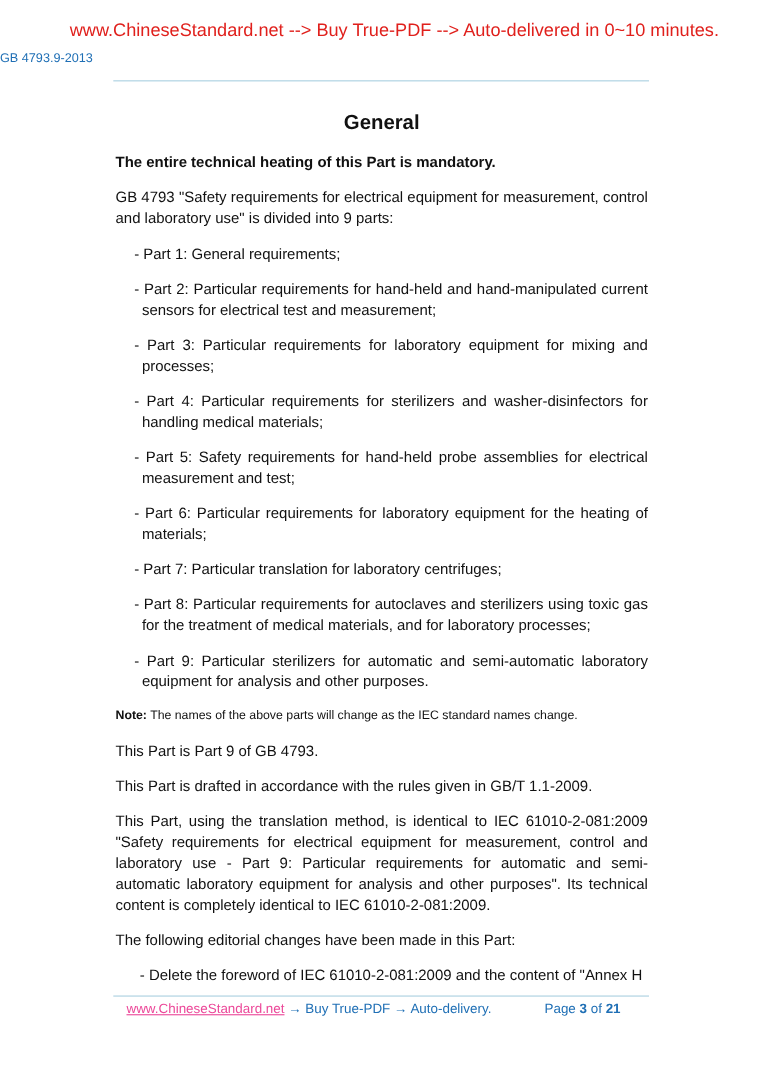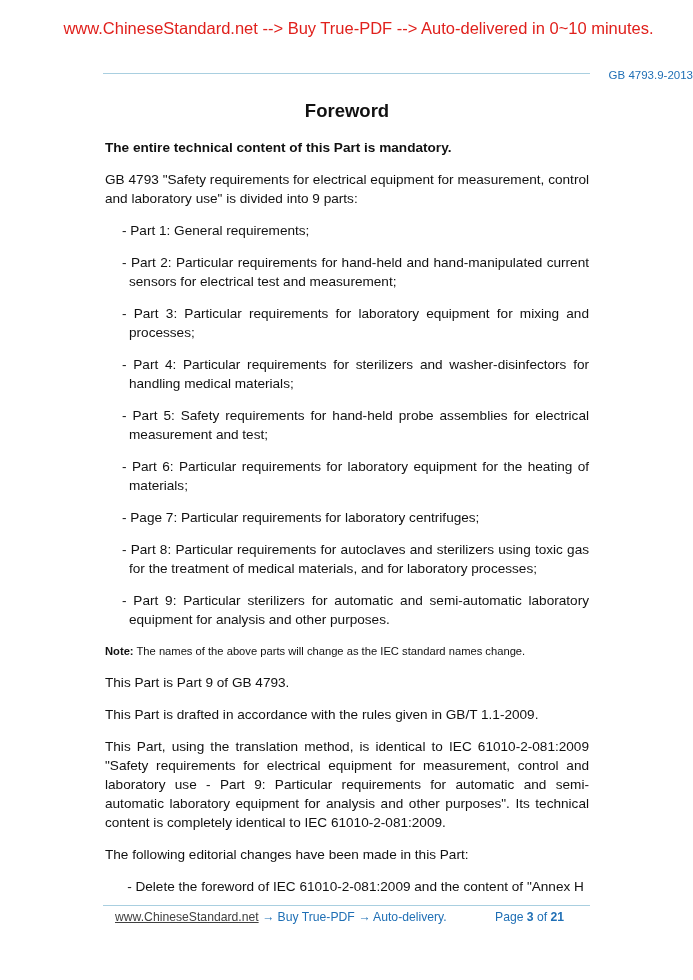--- a/index.html
+++ b/index.html
@@ -7,7 +7,7 @@
          font-family: "Liberation Sans", sans-serif; color: #111; }
   .banner { position: absolute; top: 19px; left: 12px; width: 693px; text-align: center;
             font-size: 16.5px; color: #e0201c; white-space: nowrap; }
-  .std-code { position: absolute; top: 69px; left: 0; width: 693px; text-align: right;
+  .std-code { position: absolute; top: 47px; left: 0; width: 693px; text-align: left;
               font-size: 11.5px; color: #1f6fb5; }
   .rule { position: absolute; left: 103px; width: 487px; height: 0;
           border-top: 1.5px solid #a9cfe0; }

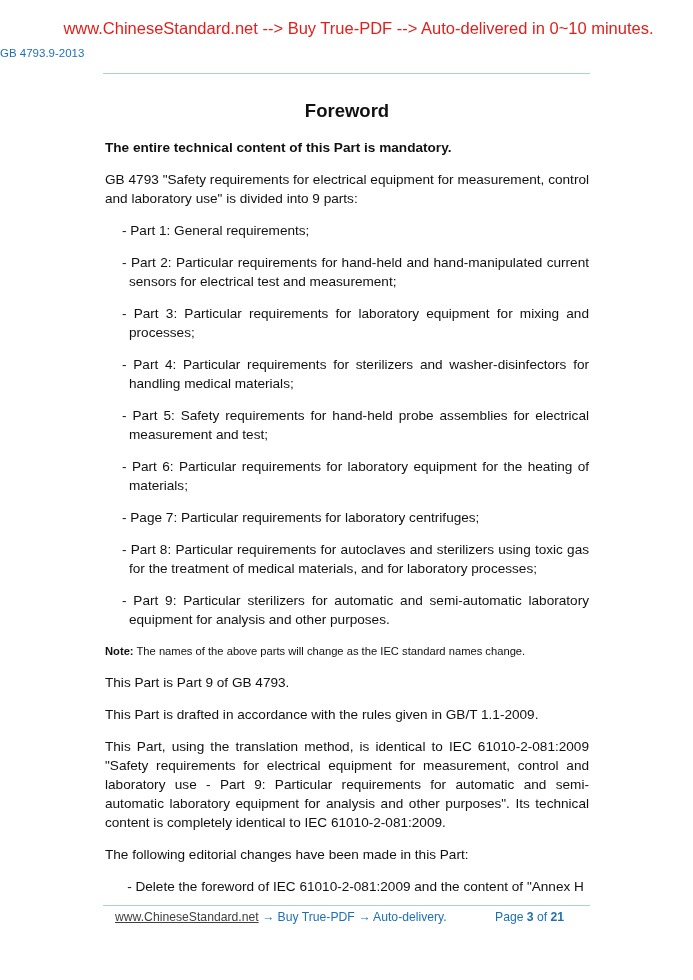--- a/index.html
+++ b/index.html
@@ -37,7 +37,7 @@
 <div class="rule top"></div>
 
 <div class="content">
-  <div class="title">Foreword</div>
+  <div class="title">General</div>
   <p class="bold">The entire technical content of this Part is mandatory.</p>
   <p>GB 4793 "Safety requirements for electrical equipment for measurement, control and laboratory use" is divided into 9 parts:</p>
 

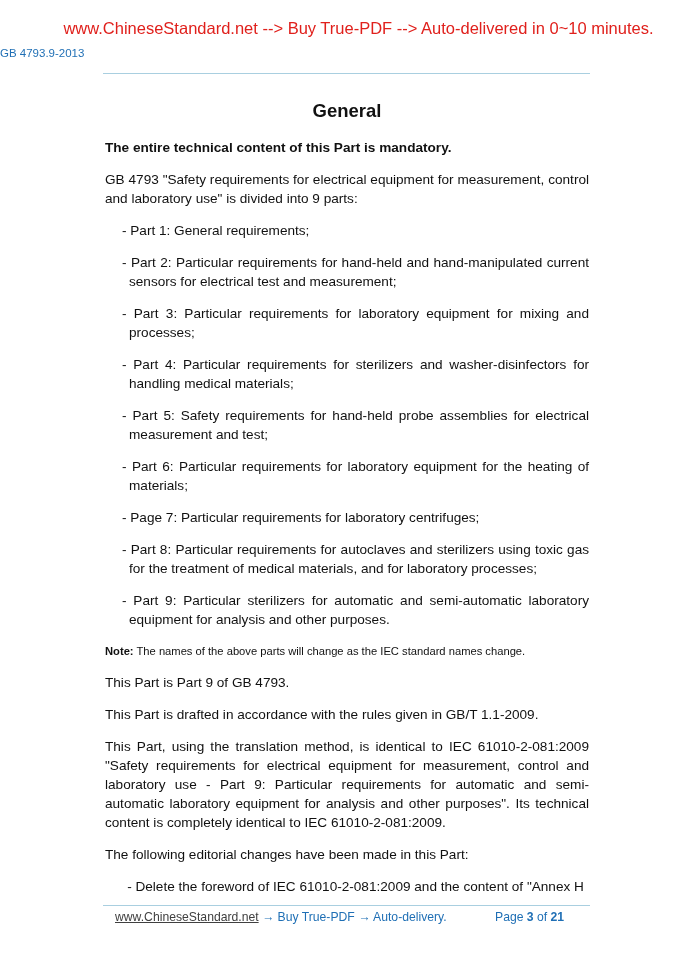--- a/index.html
+++ b/index.html
@@ -38,7 +38,7 @@
 
 <div class="content">
   <div class="title">General</div>
-  <p class="bold">The entire technical content of this Part is mandatory.</p>
+  <p class="bold">The entire technical heating of this Part is mandatory.</p>
   <p>GB 4793 "Safety requirements for electrical equipment for measurement, control and laboratory use" is divided into 9 parts:</p>
 
   <div class="list-item">- Part 1: General requirements;</div>

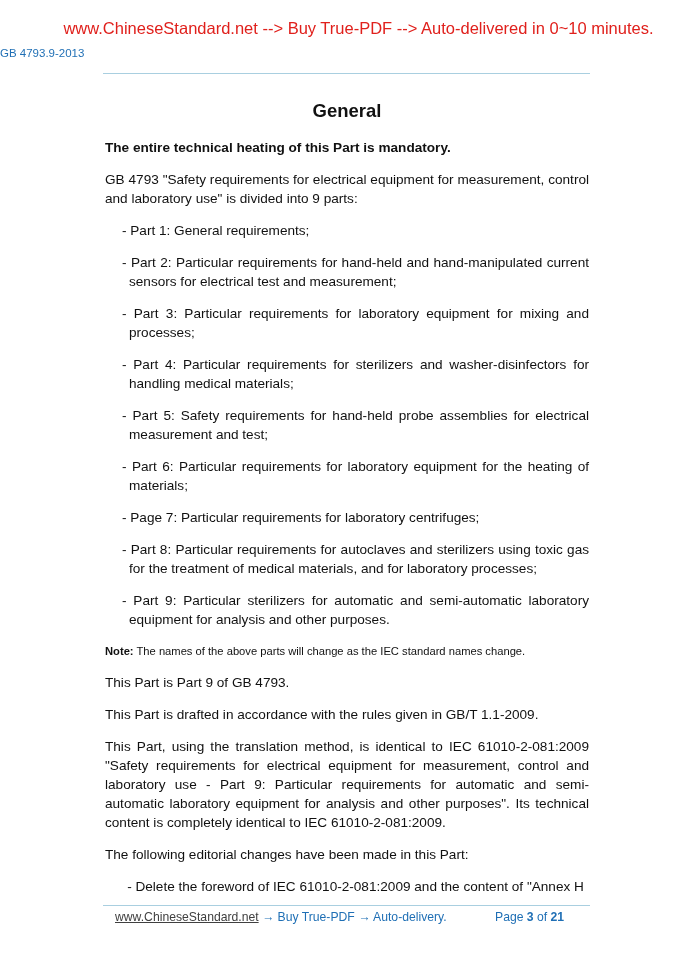--- a/index.html
+++ b/index.html
@@ -47,7 +47,7 @@
   <div class="list-item">- Part 4: Particular requirements for sterilizers and washer-disinfectors for handling medical materials;</div>
   <div class="list-item">- Part 5: Safety requirements for hand-held probe assemblies for electrical measurement and test;</div>
   <div class="list-item">- Part 6: Particular requirements for laboratory equipment for the heating of materials;</div>
-  <div class="list-item">- Page 7: Particular requirements for laboratory centrifuges;</div>
+  <div class="list-item">- Part 7: Particular translation for laboratory centrifuges;</div>
   <div class="list-item">- Part 8: Particular requirements for autoclaves and sterilizers using toxic gas for the treatment of medical materials, and for laboratory processes;</div>
   <div class="list-item">- Part 9: Particular sterilizers for automatic and semi-automatic laboratory equipment for analysis and other purposes.</div>
 

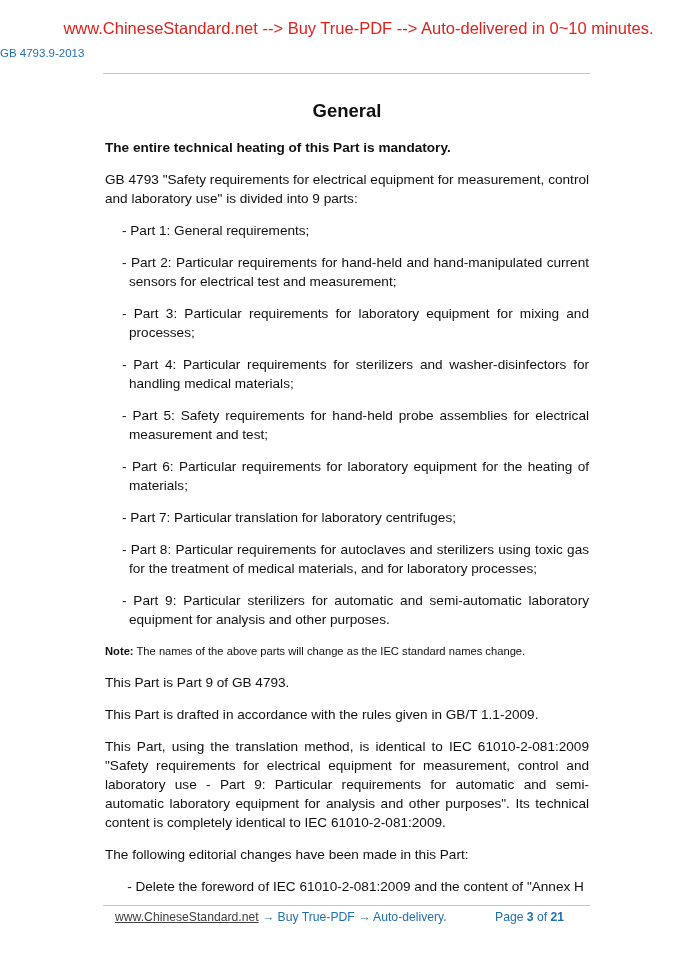--- a/index.html
+++ b/index.html
@@ -25,7 +25,7 @@
   .changes-item { margin: 0 0 0 17px; padding-left: 7px; text-indent: -7px; white-space: nowrap; text-align: center; }
   .footer { position: absolute; top: 910px; left: 115px; width: 475px; font-size: 12.2px;
             color: #1f6fb5; white-space: nowrap; }
-  .footer a { color: #404040; text-decoration: underline; }
+  .footer a { color: #ec4899; text-decoration: underline; }
   .footer .page { position: absolute; left: 380px; top: 0; }
   .footer .page b { font-weight: bold; }
 </style>

